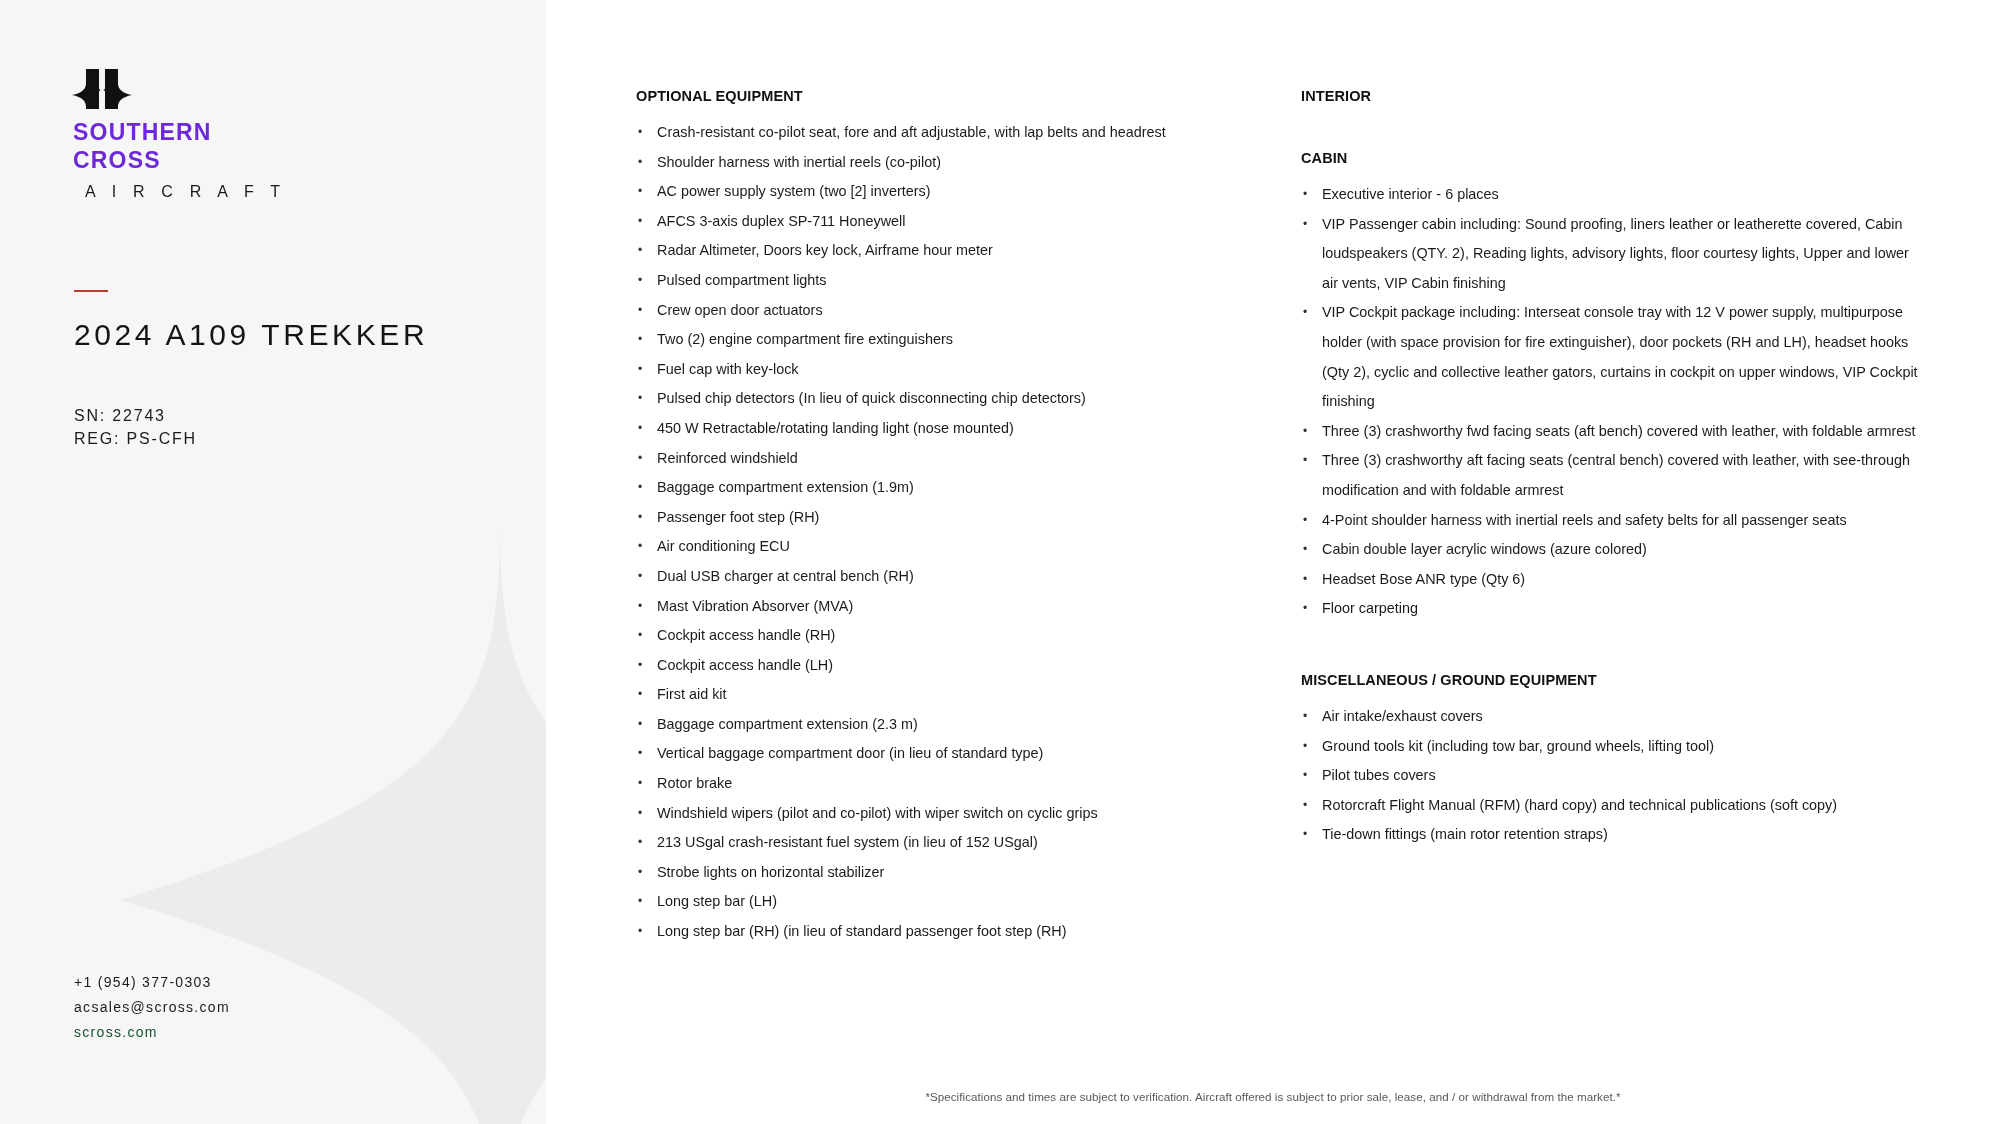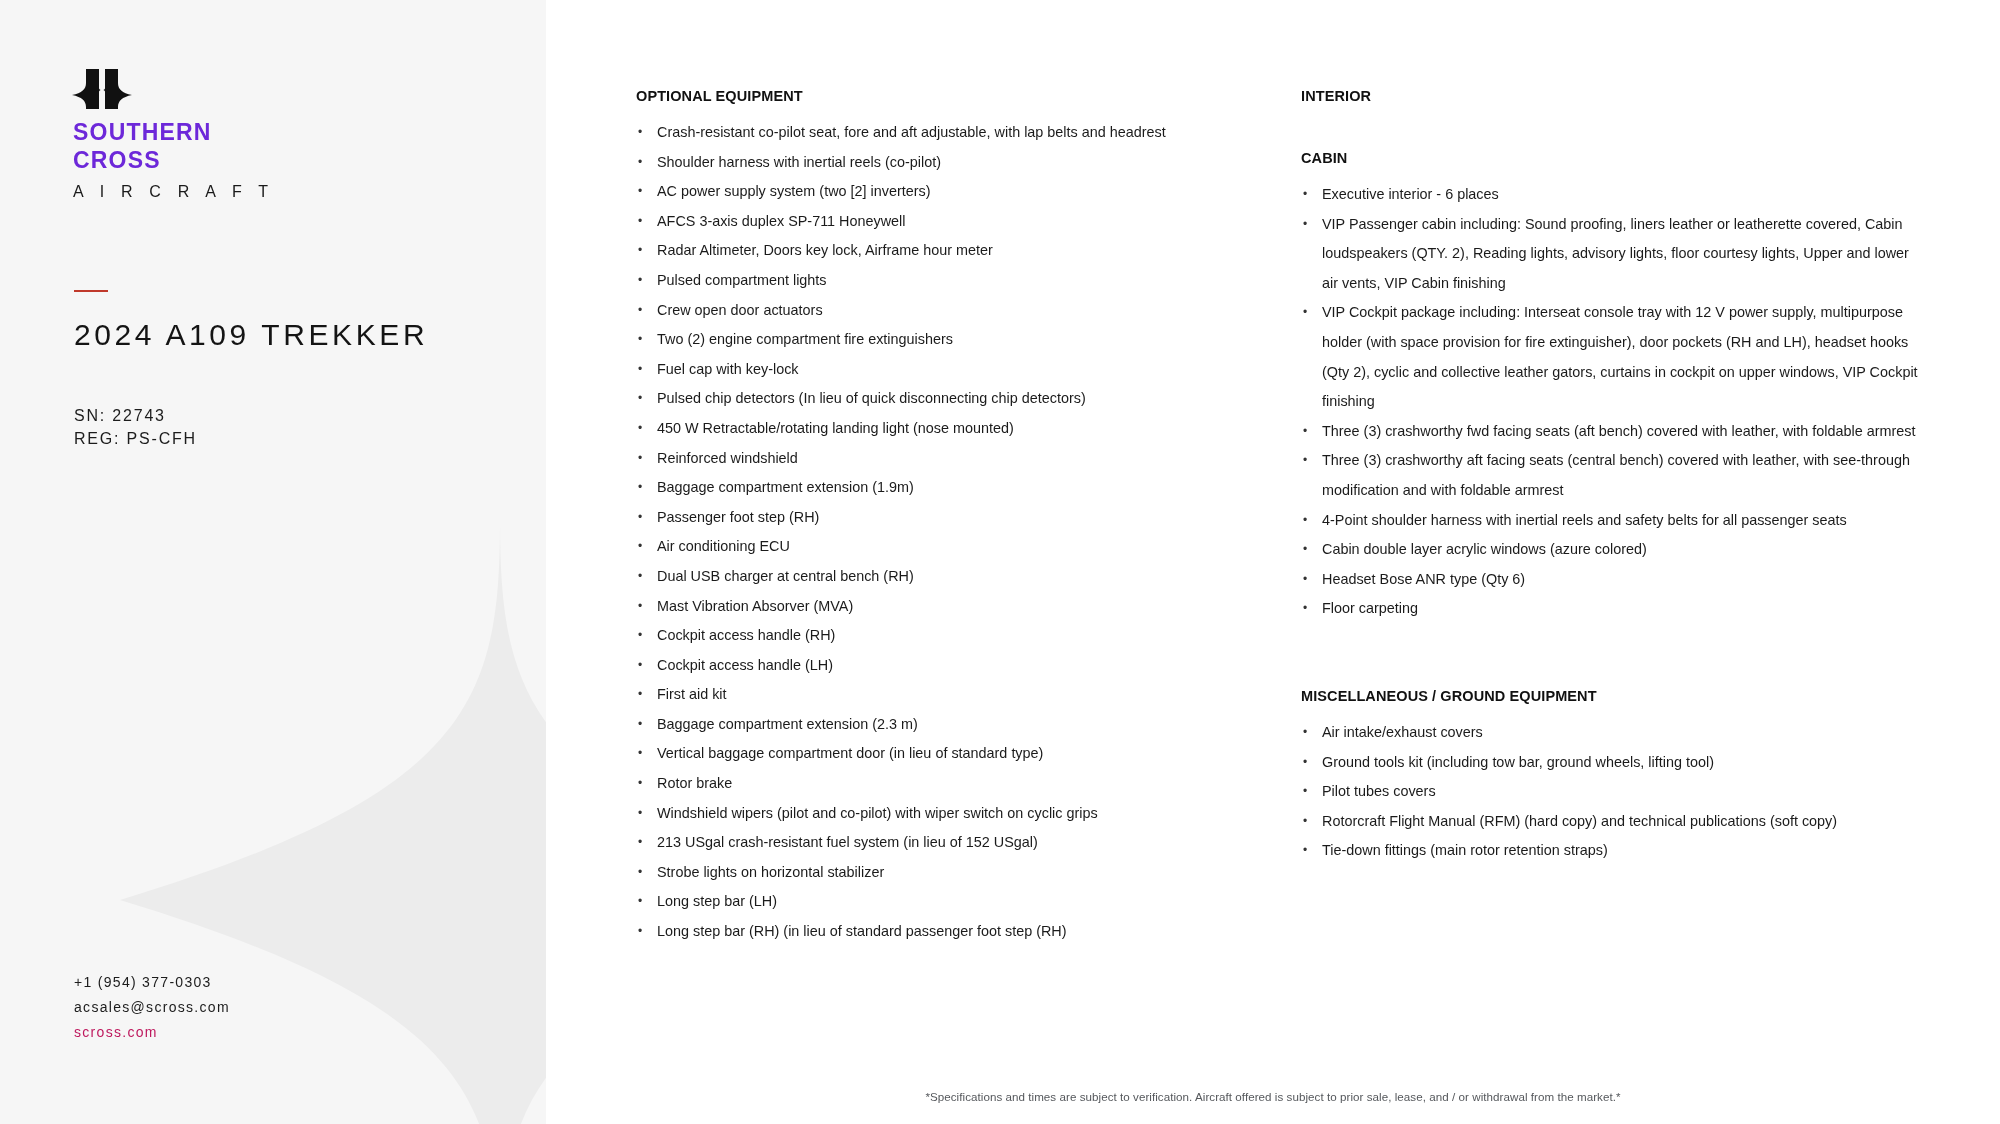--- a/index.html
+++ b/index.html
@@ -73,6 +73,7 @@
     letter-spacing: 6.2px;
     color: #1a1a1a;
     margin-top: 9px;
+    margin-left: 12px;
   }
 
   .red-rule {

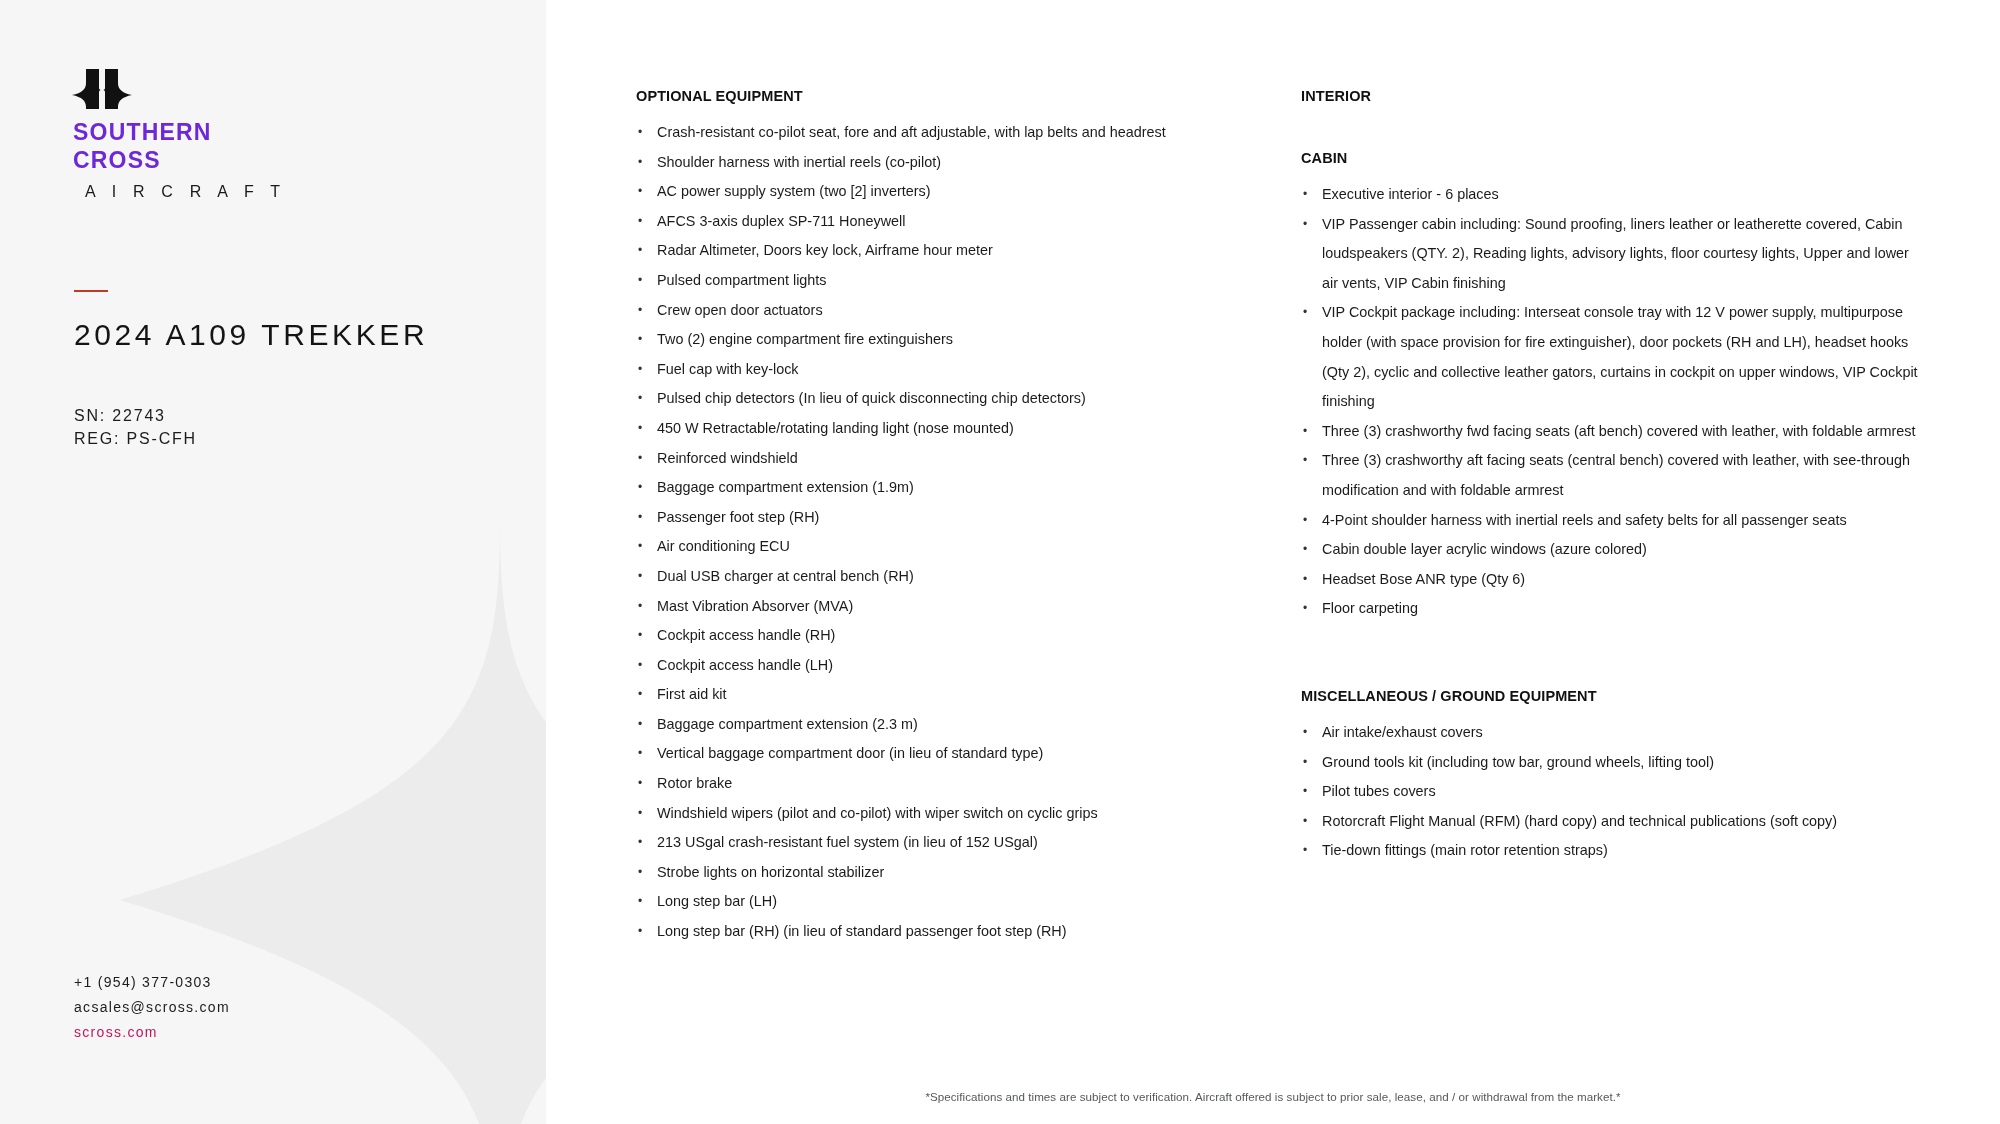--- a/index.html
+++ b/index.html
@@ -141,7 +141,7 @@
     margin-bottom: 14px;
   }
   .sec-head.spaced { margin-top: 46px; }
-  .sec-head.misc-head { margin-top: 64px; }
+  .sec-head.misc-head { margin-top: 48px; }
 
   ul.bullets {
     list-style: none;

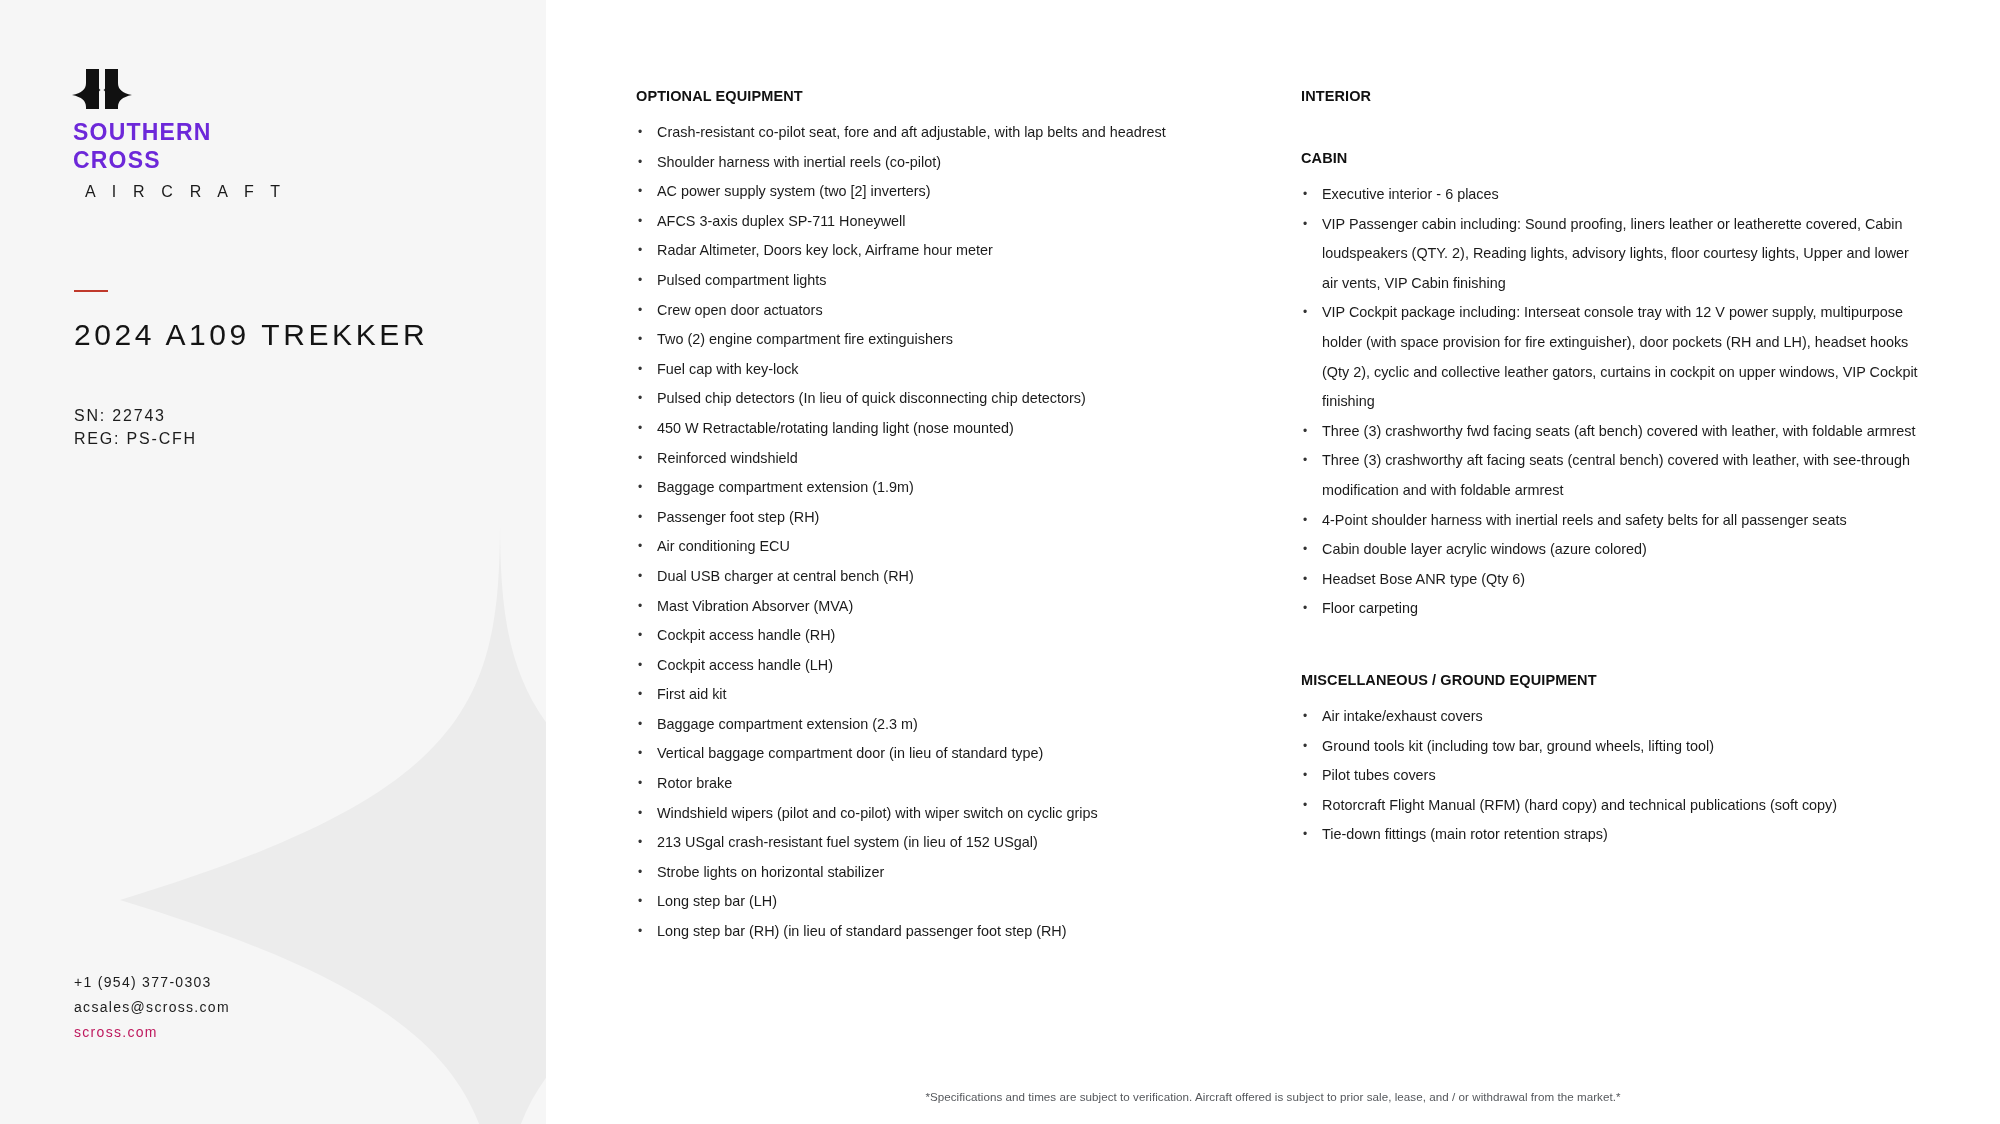--- a/index.html
+++ b/index.html
@@ -116,7 +116,7 @@
     line-height: 1.0;
   }
   .contact div { margin-bottom: 11px; }
-  .contact .site { color: #be185d; }
+  .contact .site { color: #14532d; }
 
   
   .content {

